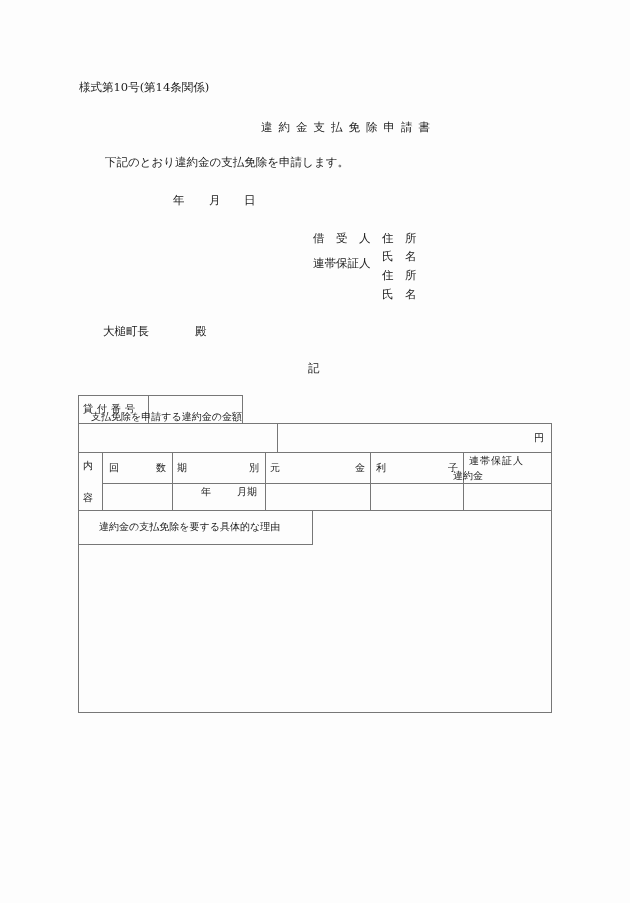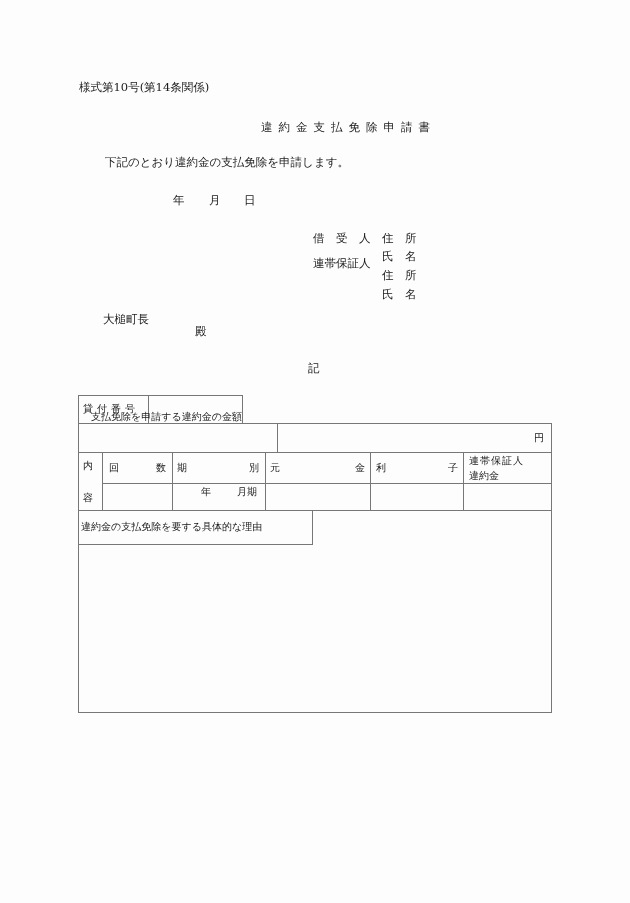--- a/index.html
+++ b/index.html
@@ -35,7 +35,7 @@
   <span class="abs" style="left:382px;top:287px;">氏　名</span>
 </div>
 
-<span class="abs" style="left:103px;top:312px;">大槌町長</span>
+<span class="abs" style="left:103px;top:324px;">大槌町長</span>
 <span class="abs" style="left:195px;top:324px;">殿</span>
 
 <span class="abs" style="left:308px;top:361px;">記</span>

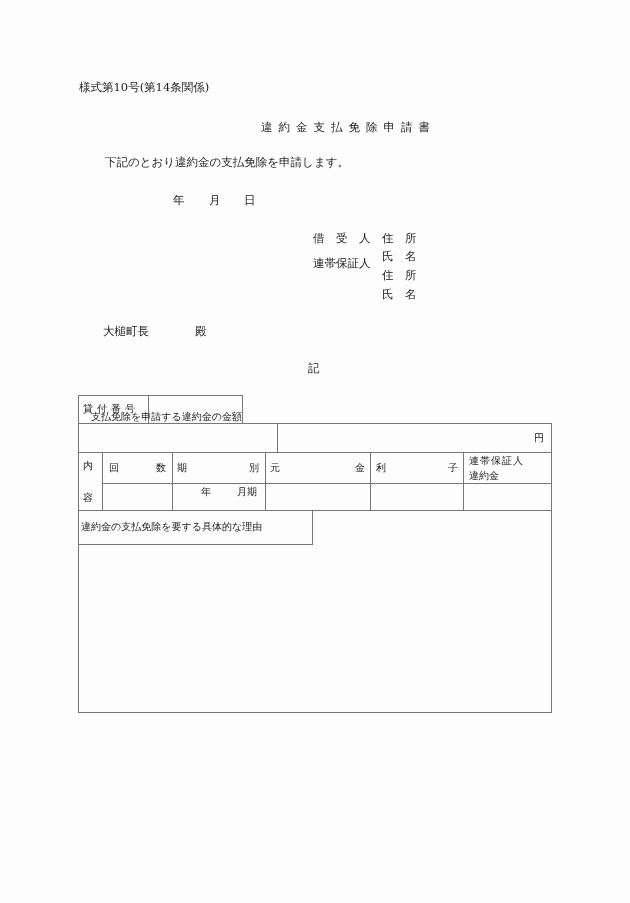--- a/index.html
+++ b/index.html
@@ -88,7 +88,7 @@
 <span class="cell-text" style="left:376px;top:461px;">利</span>
 <span class="cell-text" style="left:448px;top:461px;">子</span>
 <span class="cell-text" style="left:469px;top:454px;letter-spacing:1px;">連帯保証人</span>
-<span class="cell-text" style="left:469px;top:469px;">違約金</span>
+<span class="cell-text" style="left:453px;top:469px;">違約金</span>
 
 <div class="abs" style="left:104px;top:485px;width:67px;height:24px;"></div>
 <span class="cell-text" style="left:201px;top:485px;">年</span>

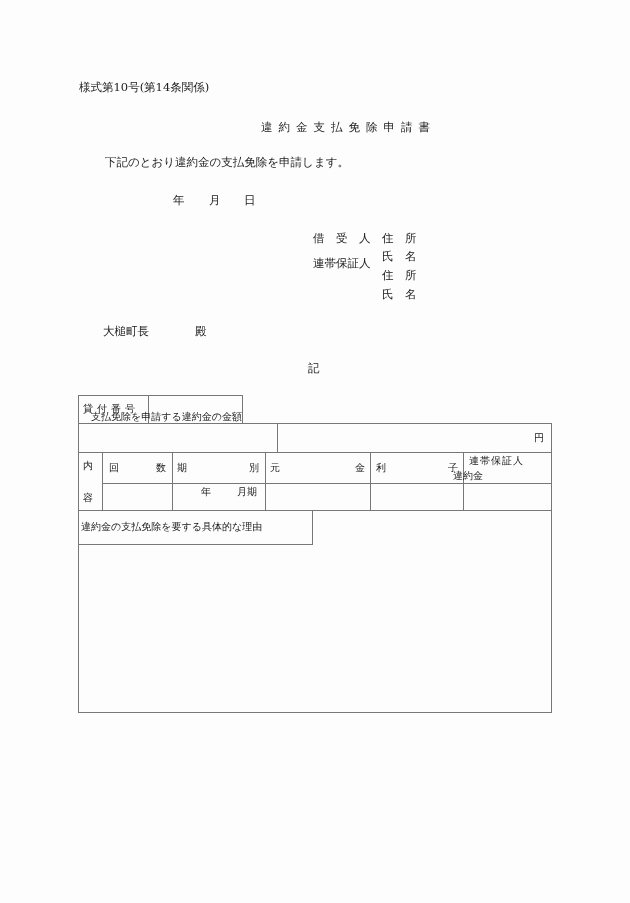--- a/index.html
+++ b/index.html
@@ -97,7 +97,7 @@
 <div class="abs" style="left:372px;top:485px;width:90px;height:24px;"></div>
 <div class="abs" style="left:465px;top:485px;width:85px;height:24px;"></div>
 
-<span class="cell-text" style="left:81px;top:520px;">違約金の支払免除を要する具体的な理由</span>
+<span class="cell-text" style="left:99px;top:520px;">違約金の支払免除を要する具体的な理由</span>
 <div class="abs" style="left:80px;top:546px;width:470px;height:165px;"></div>
 
 </body></html>

